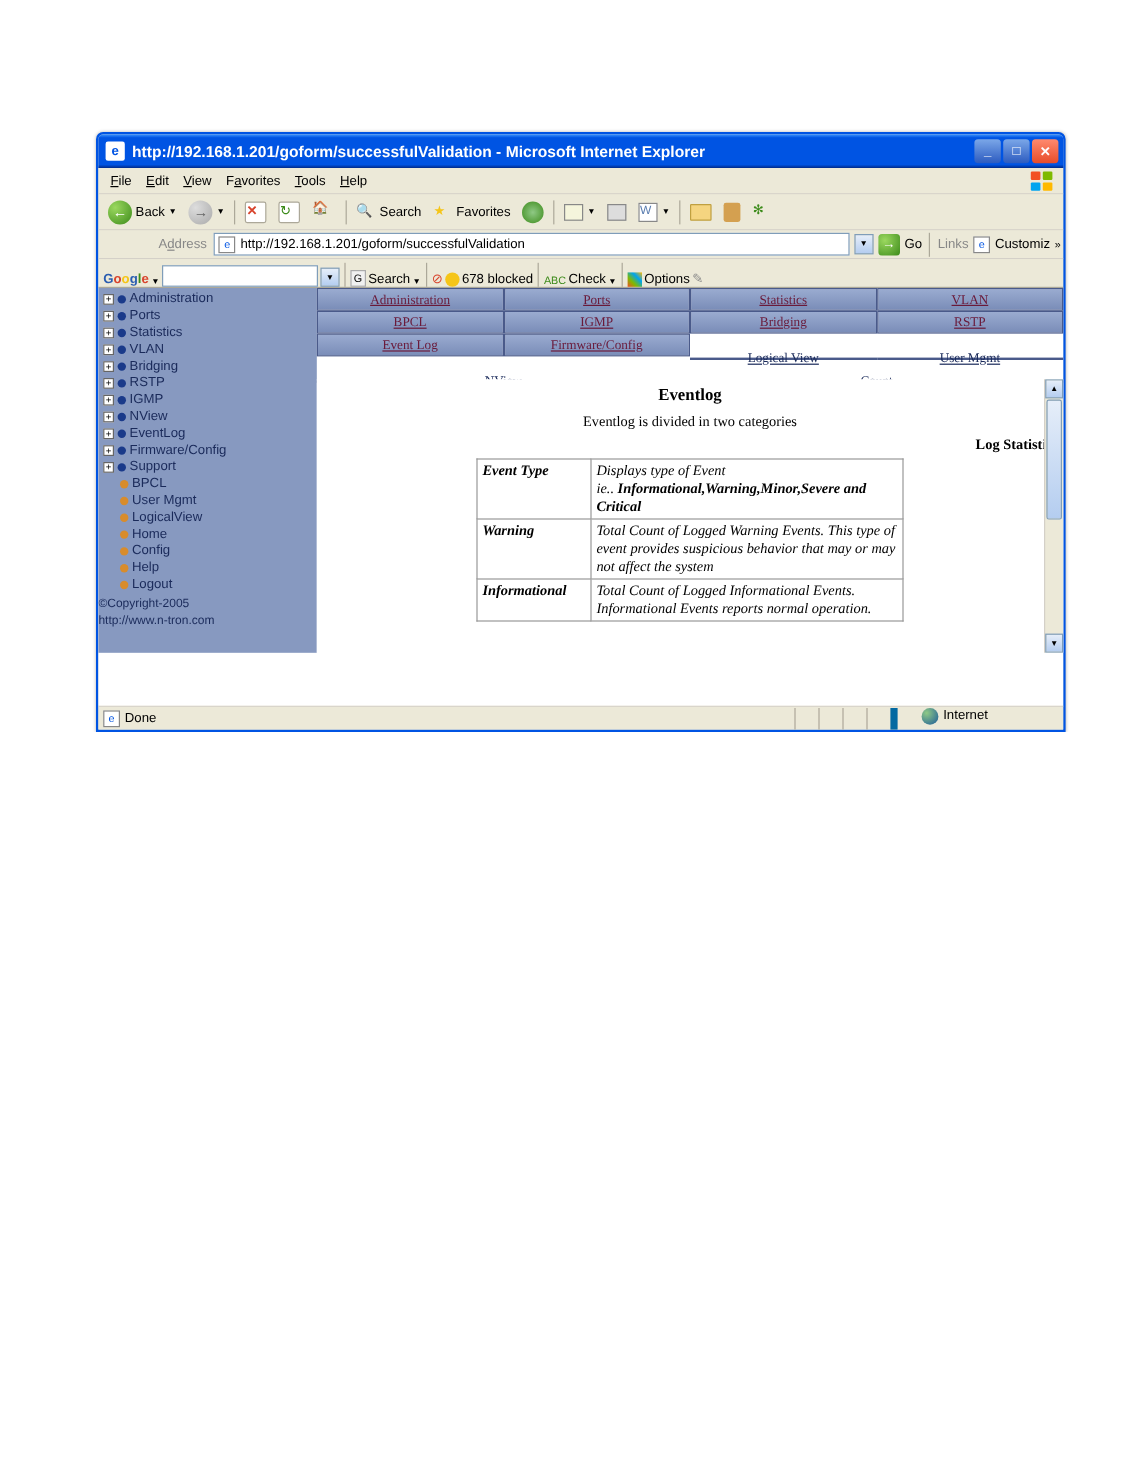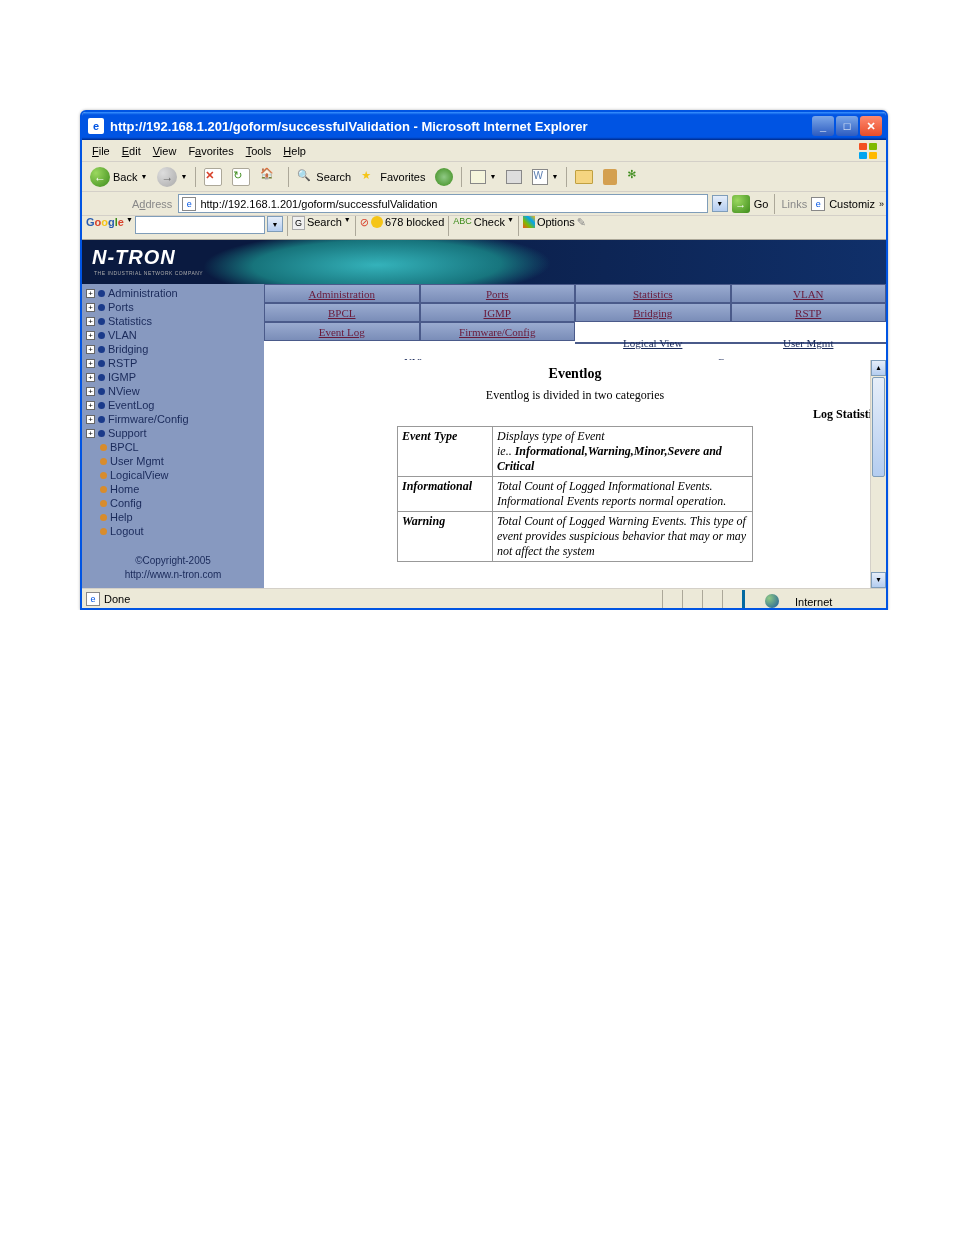--- a/index.html
+++ b/index.html
@@ -163,7 +163,7 @@
     height: 24px;
     background: #ece9d8;
     display: flex;
-    align-items: flex-start;
+    align-items: flex-end;
     padding: 0 4px;
     border-bottom: 1px solid #aca899;
     font-size: 11px;

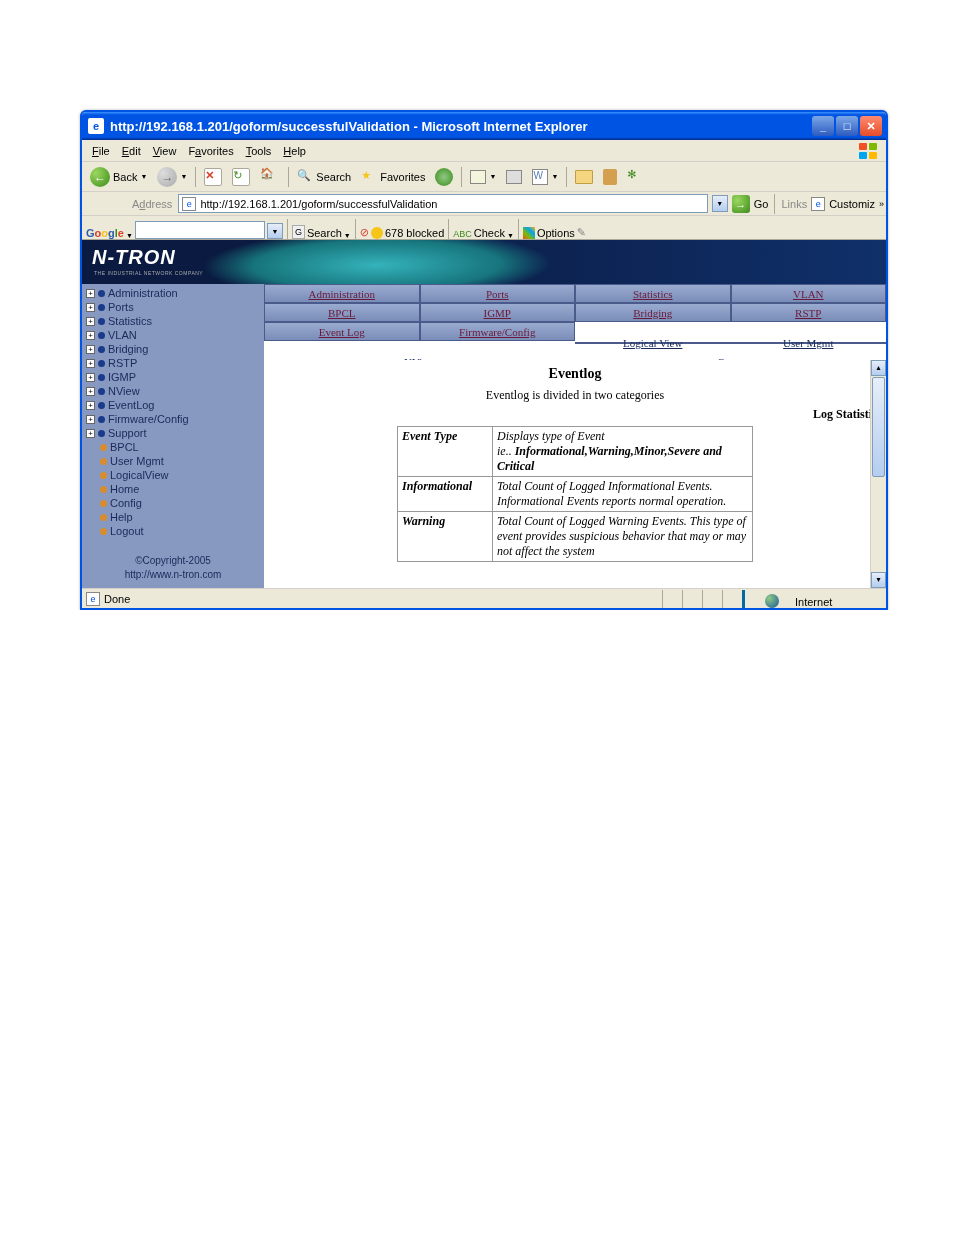--- a/index.html
+++ b/index.html
@@ -491,11 +491,6 @@
 
   <div class="content-area">
     <div class="content-wrapper">
-      <div class="banner">
-        <div class="banner-splash"></div>
-        <div class="banner-logo">N-TRON</div>
-        <div class="banner-tag">THE INDUSTRIAL NETWORK COMPANY</div>
-      </div>
       <div class="page-body">
         <div class="sidebar" id="sidebar-tree">
 

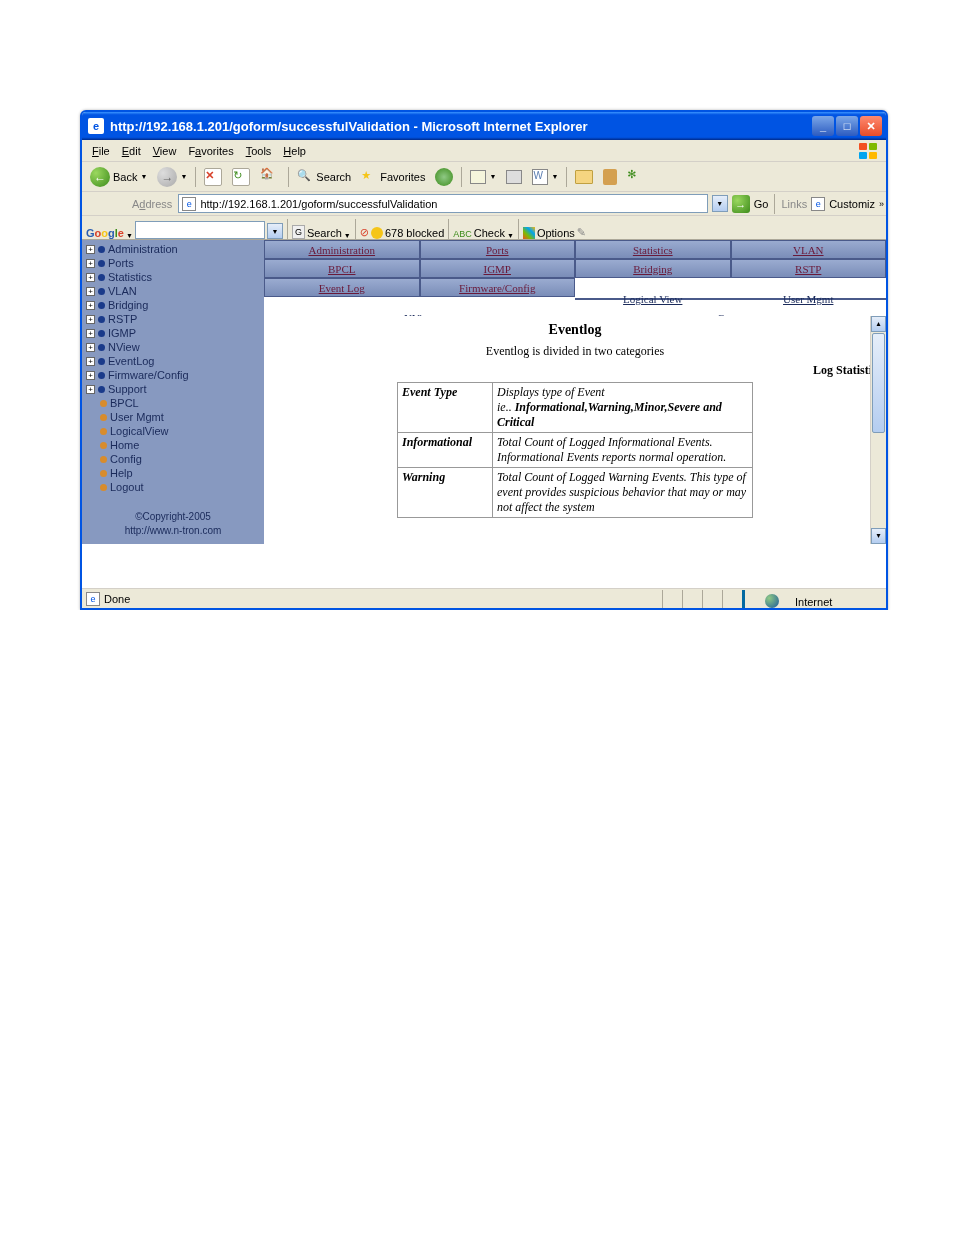--- a/index.html
+++ b/index.html
@@ -629,12 +629,12 @@
                   </td>
                 </tr>
                 <tr>
+                  <td>Warning</td>
+                  <td>Total Count of Logged Warning Events. This type of event provides suspicious behavior that may or may not affect the system</td>
+                </tr>
+                <tr>
                   <td>Informational</td>
                   <td>Total Count of Logged Informational Events. Informational Events reports normal operation.</td>
-                </tr>
-                <tr>
-                  <td>Warning</td>
-                  <td>Total Count of Logged Warning Events. This type of event provides suspicious behavior that may or may not affect the system</td>
                 </tr>
               </tbody>
                 </table>

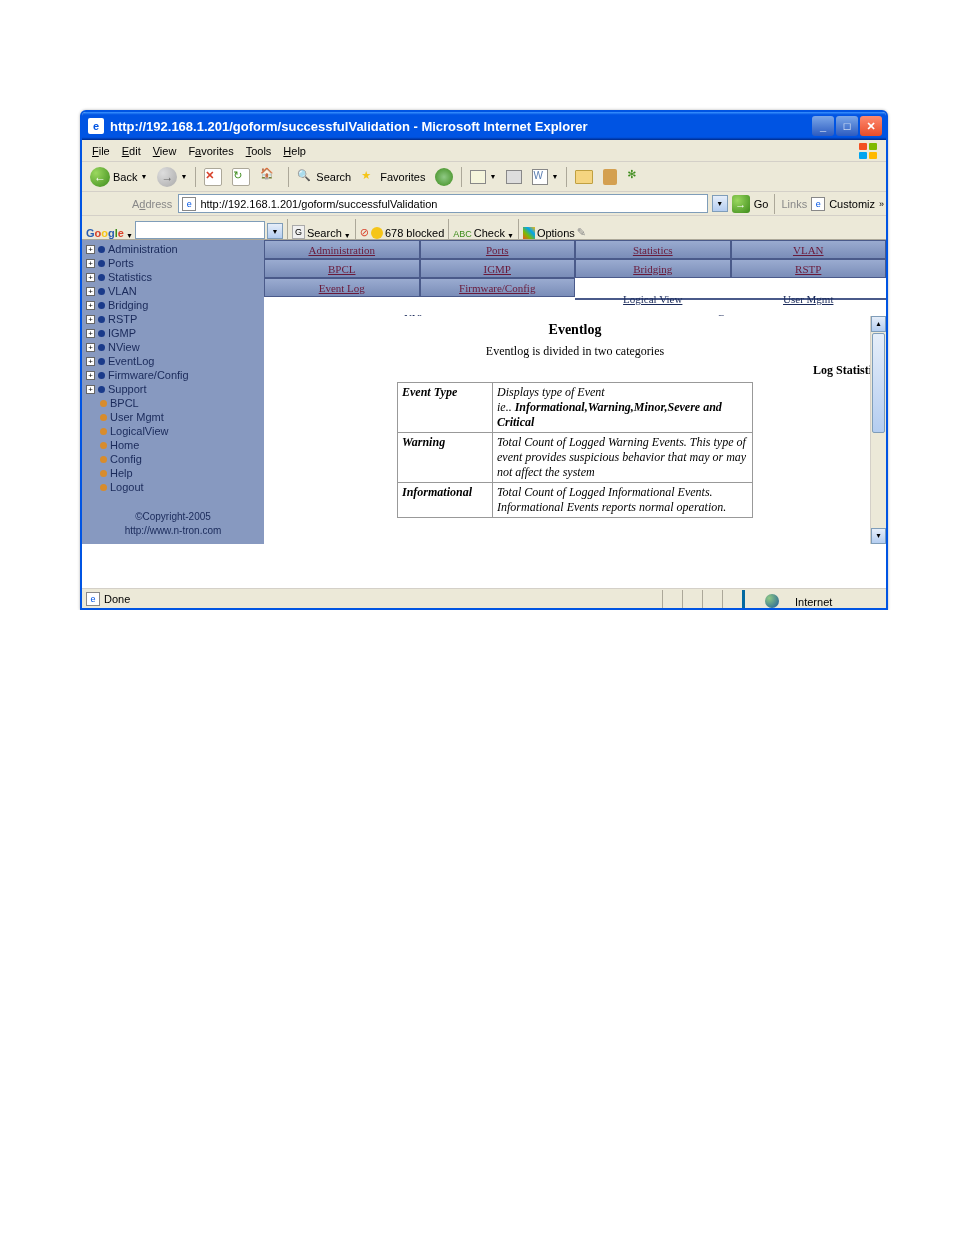--- a/index.html
+++ b/index.html
@@ -259,10 +259,9 @@
   .dot-orange { background: #d88c2c; }
   .tree-spacer { width: 11px; }
   .side-footer {
-    text-align: center;
     color: #1a2a5a;
     font-size: 10px;
-    margin-top: 16px;
+    margin-top: 3px;
     line-height: 14px;
   }
   .main {

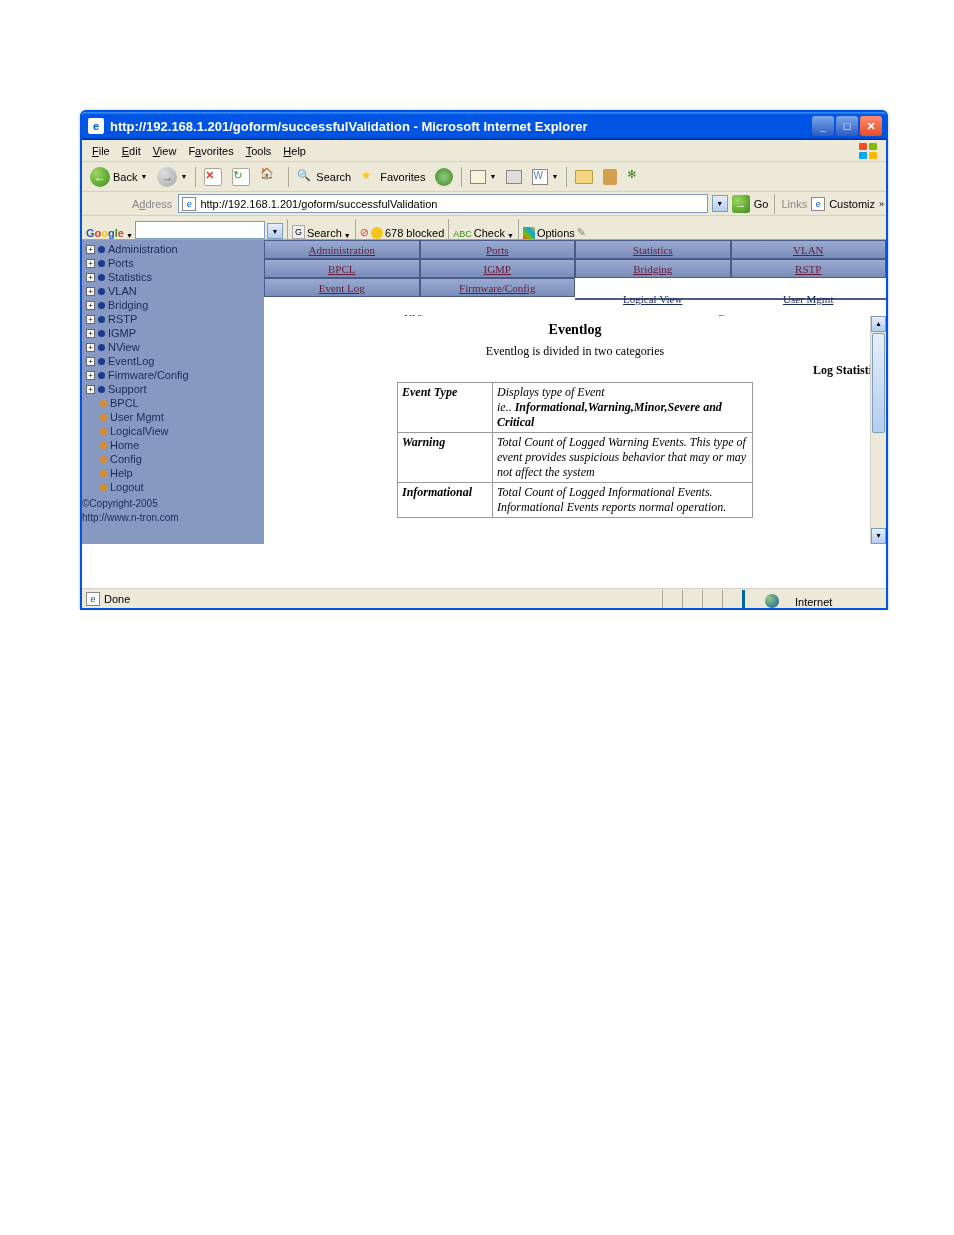--- a/index.html
+++ b/index.html
@@ -356,7 +356,7 @@
   .status-left { display: flex; align-items: center; gap: 4px; }
   .status-panes { margin-left: auto; display: flex; gap: 0; }
   .status-pane { border-left: 1px solid #aca899; width: 20px; height: 18px; }
-  .status-inet { border-left: 3px solid #0369a1; padding: 0 6px 0 20px; display:flex; align-items:flex-end; gap:16px; width:140px; }
+  .status-inet { border-left: 6px solid #0369a1; padding: 0 6px 0 20px; display:flex; align-items:flex-start; gap:4px; width:140px; }
   .globe-ico {
     width: 14px; height: 14px; border-radius: 50%;
     background: radial-gradient(circle at 30% 30%, #8fc985, #1a5a9a);

